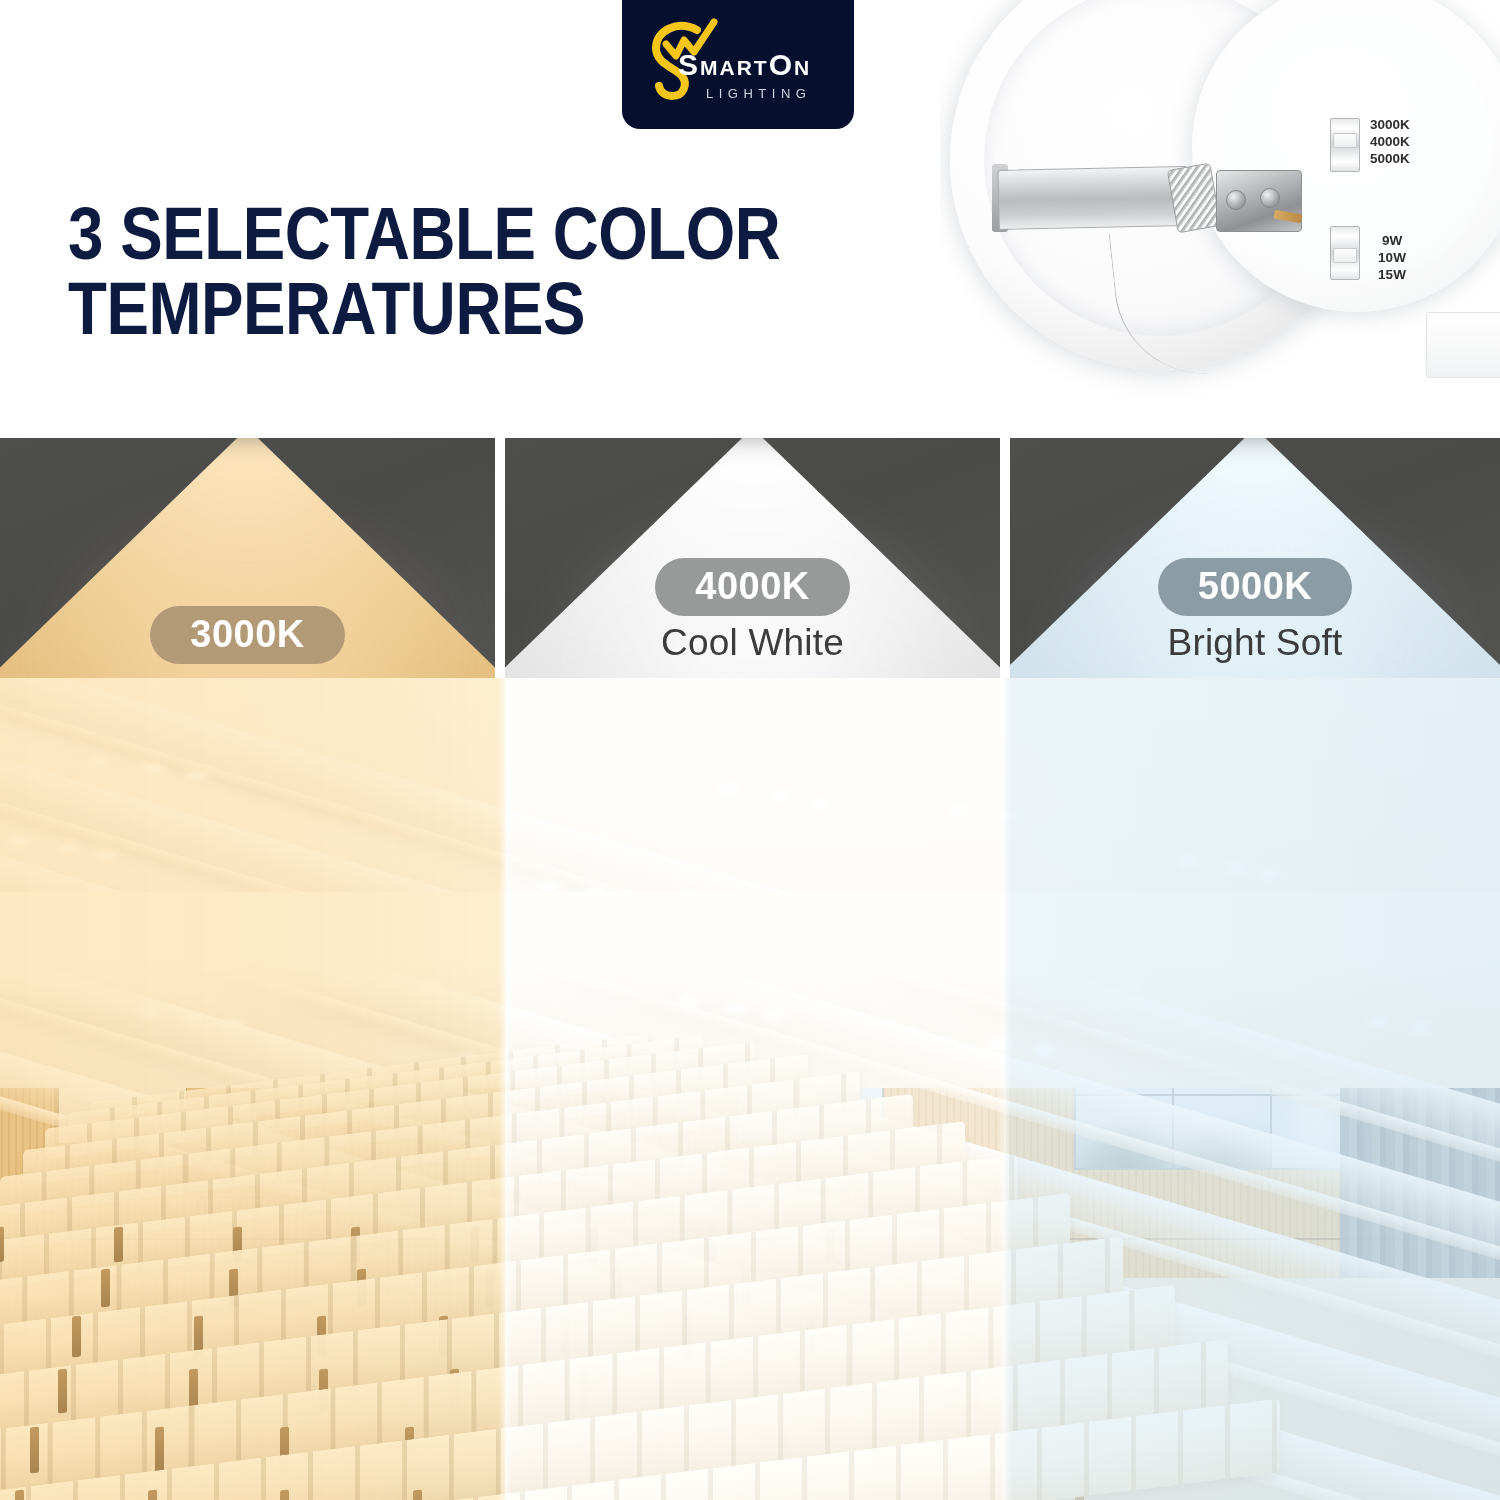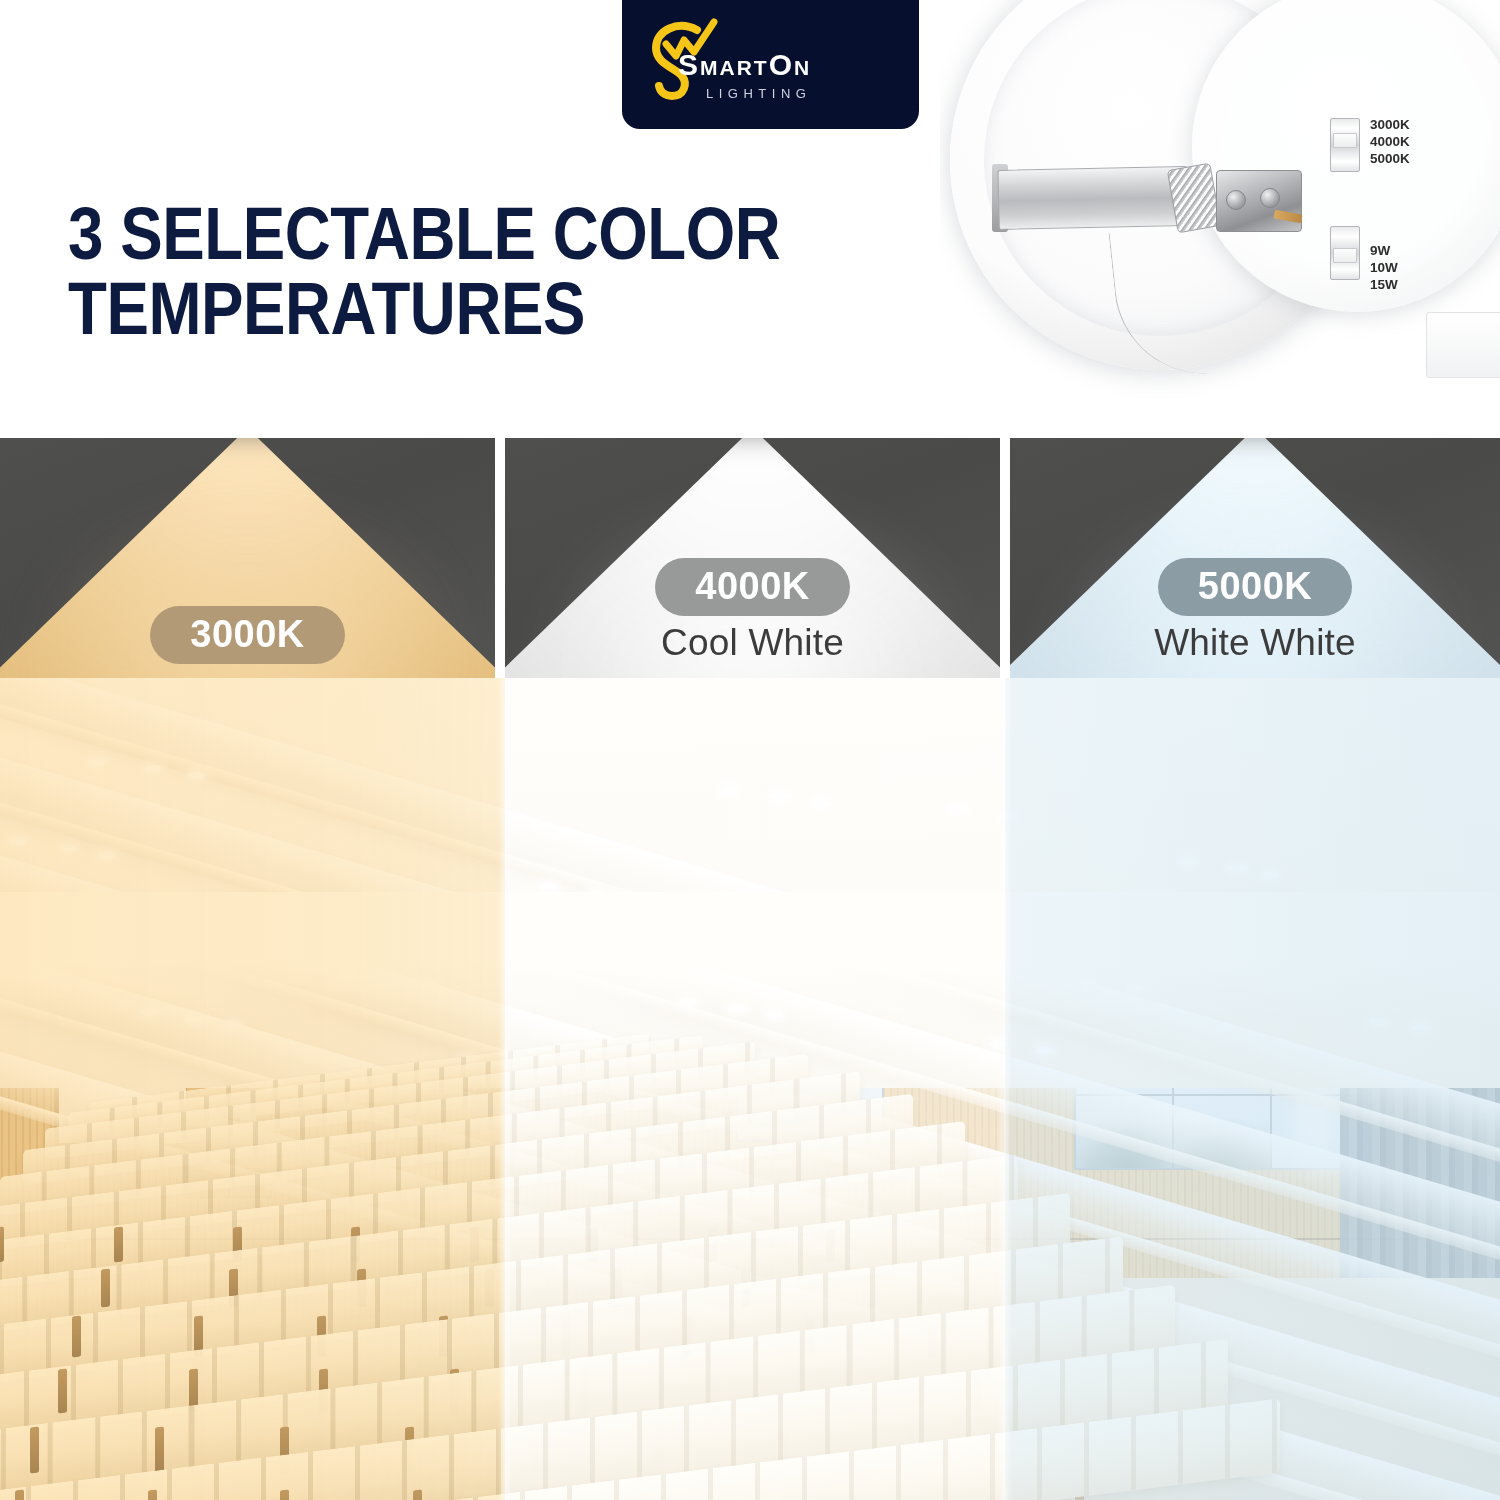--- a/index.html
+++ b/index.html
@@ -19,7 +19,7 @@
 
   
   #logo-badge {
-    position:absolute; left:622px; top:0; width:297px; height:129px;
+    position:absolute; left:622px; top:0; width:232px; height:129px;
     background:#070f2e;
     border-radius:0 0 18px 18px;
     overflow:hidden;

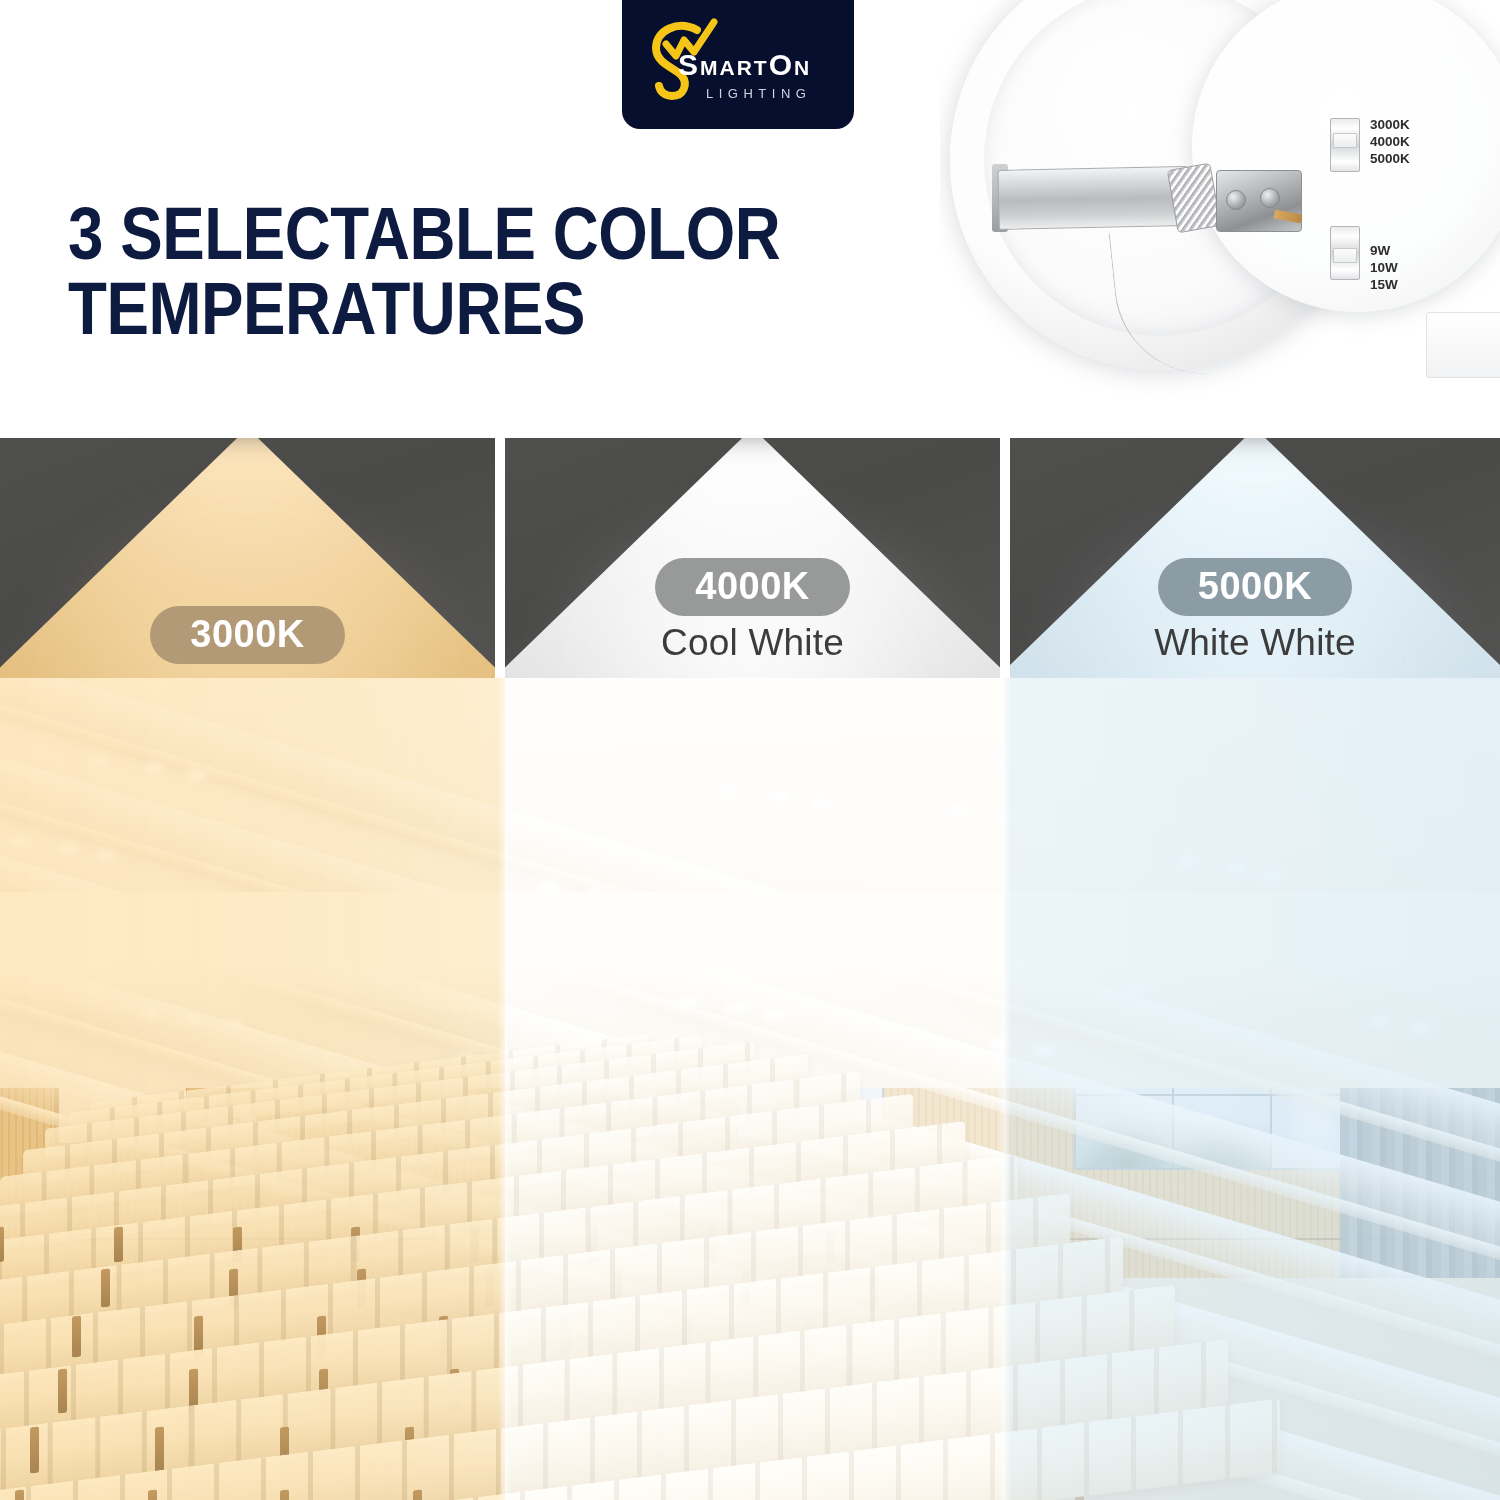--- a/index.html
+++ b/index.html
@@ -163,7 +163,7 @@
     white-space:nowrap;
   }
   #dip-cct-labels { left:430px; top:176px; }
-  #dip-watt-labels { left:430px; top:302px; text-align:left; width:44px; }
+  #dip-watt-labels { left:430px; top:292px; text-align:center; width:44px; }
 
   
   #cct-band {

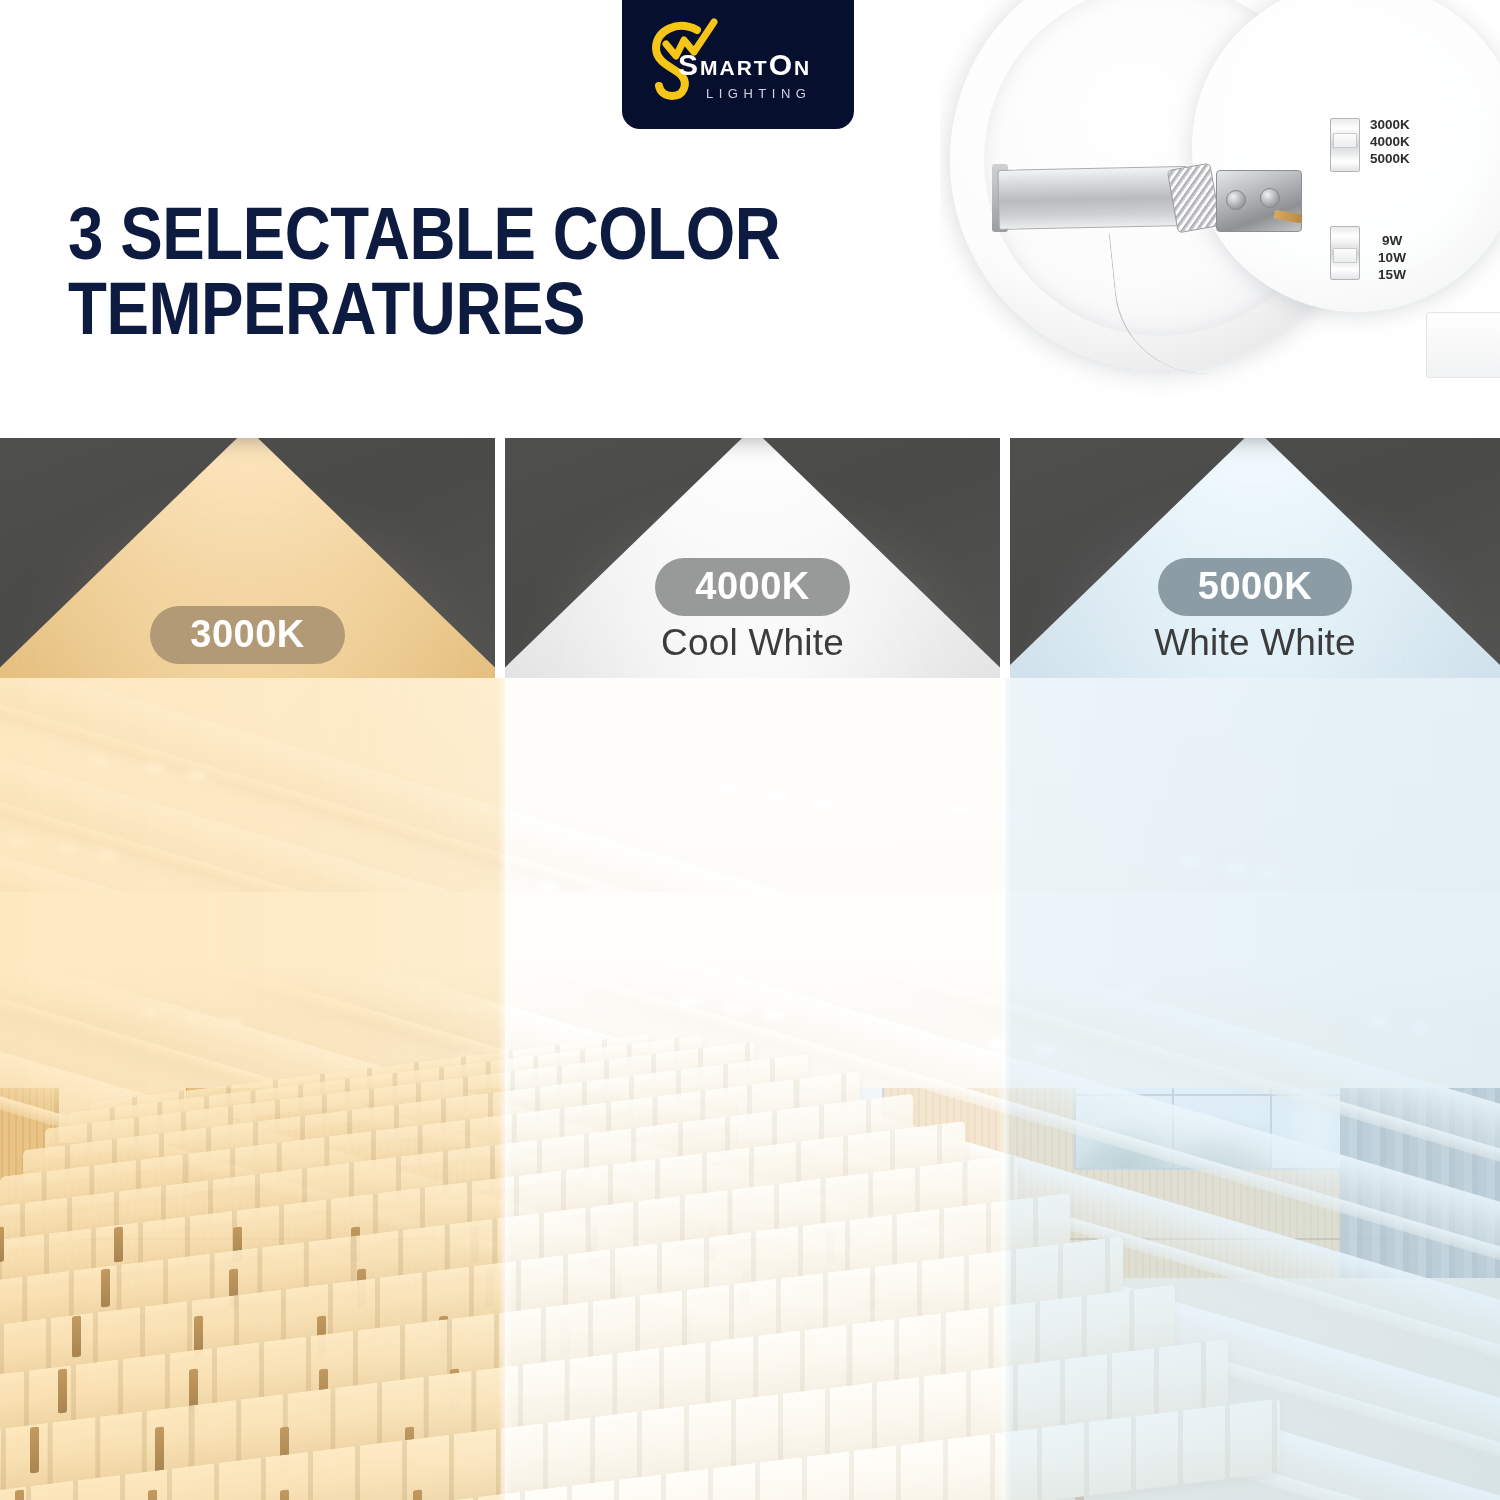--- a/index.html
+++ b/index.html
@@ -526,7 +526,7 @@
     <div class="glow" id="glow-5000"></div>
     <div class="cct-content">
       <span class="cct-pill" id="pill-5000">5000K</span>
-      <span class="cct-sub">White White</span>
+      <span class="cct-sub">Bright Soft</span>
     </div>
   </div>
 

